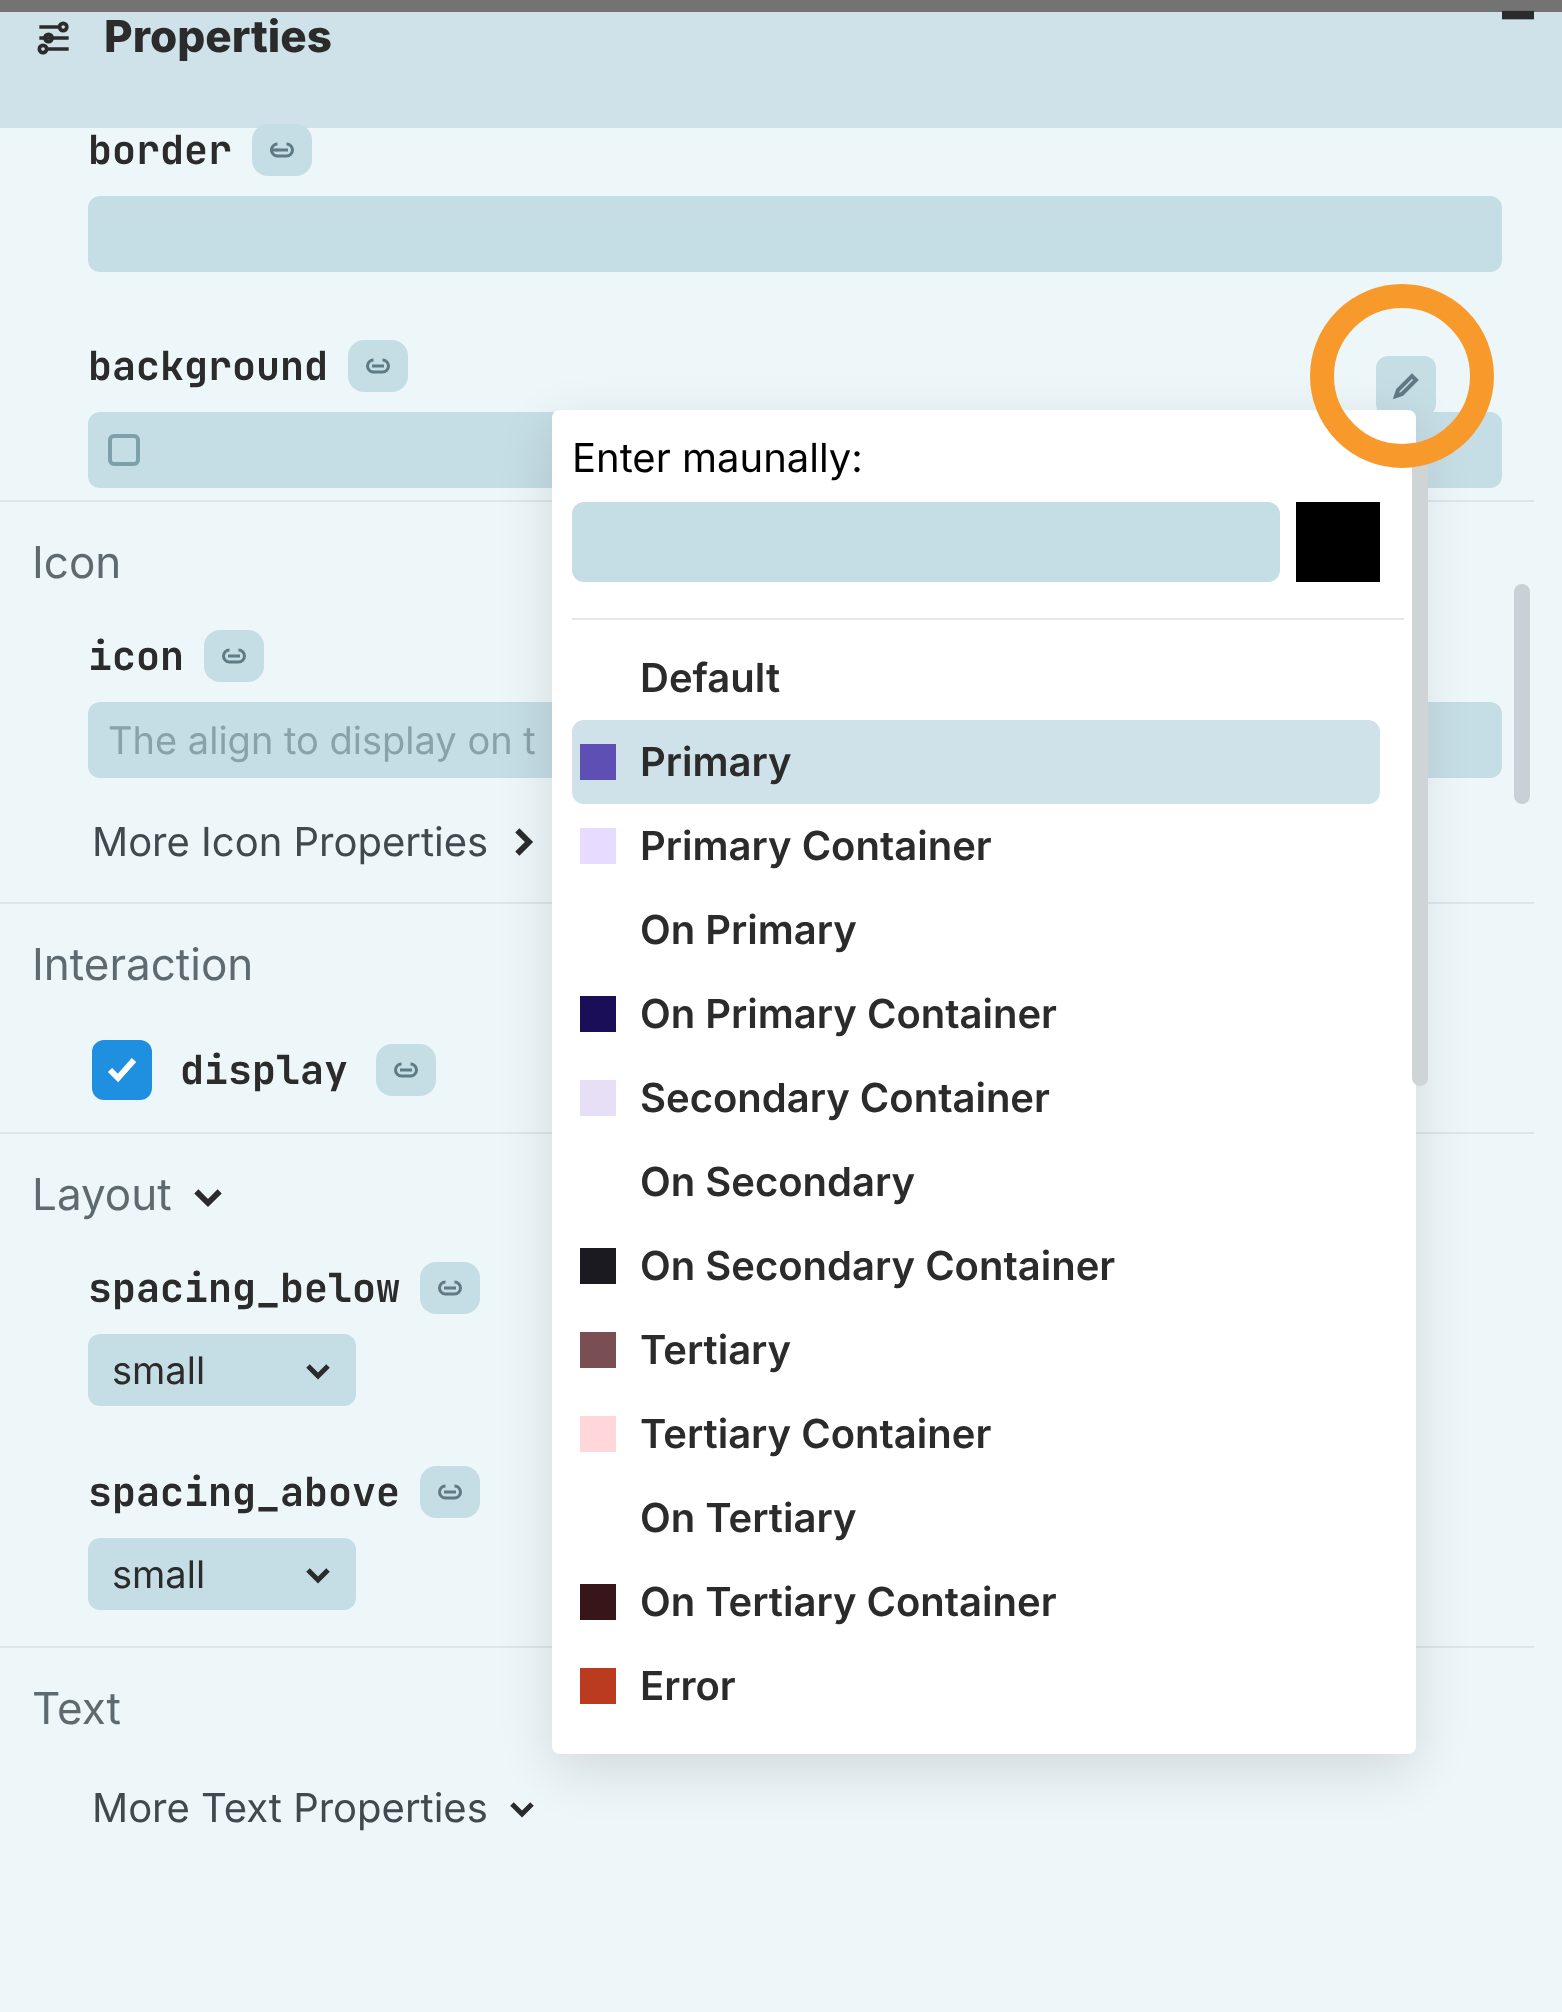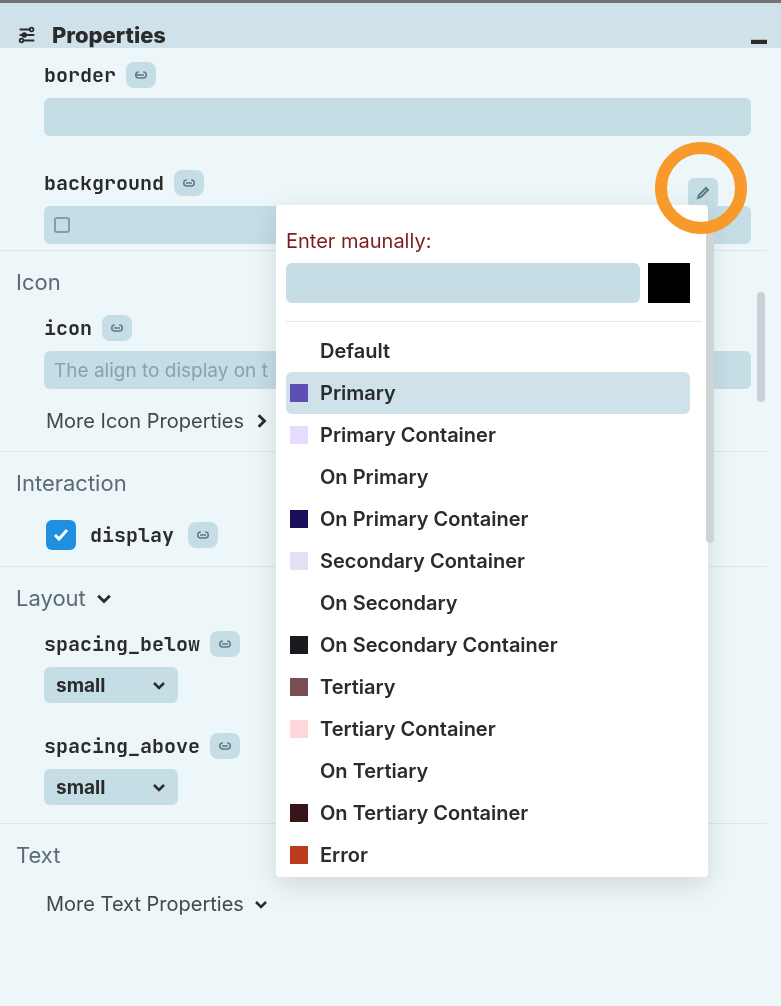--- a/index.html
+++ b/index.html
@@ -28,10 +28,10 @@
 
 
 .topbar{
-  height:48px;
+  height:64px;
   background:var(--blue2);
-  border-top:3px solid #737373;
-  display:flex;align-items:flex-end;
+  border-top:6px solid #737373;
+  display:flex;align-items:flex-start;
   padding:0 14px;
 }
 .titleicon{width:26px;height:26px;display:flex;align-items:center;justify-content:center;margin-right:12px}

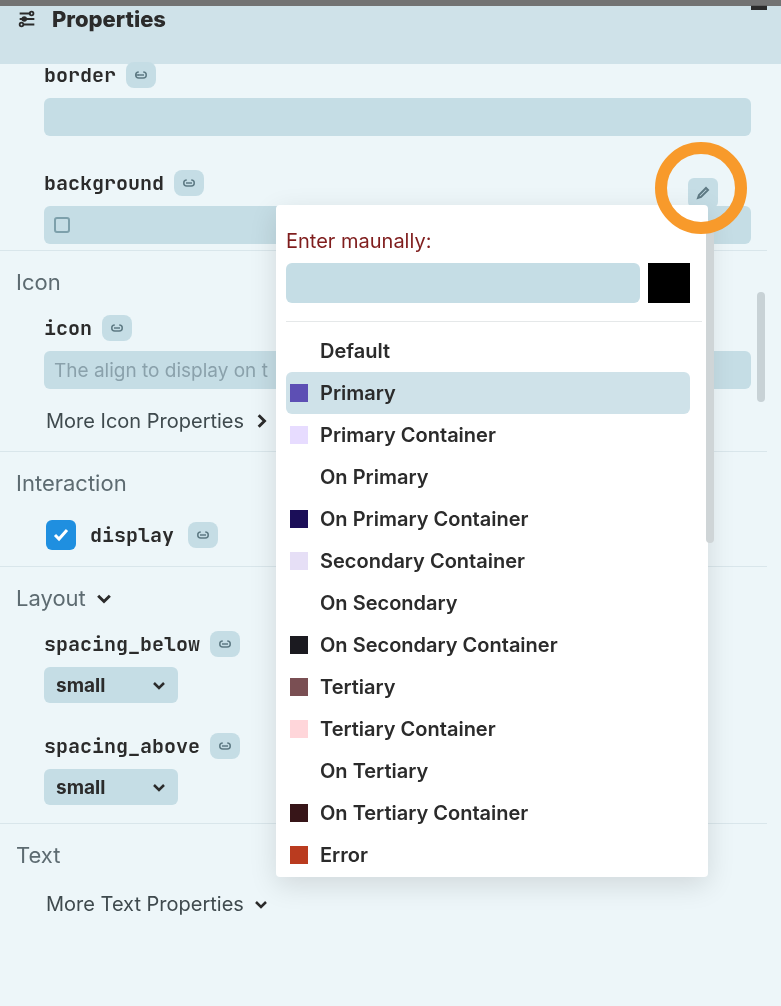--- a/index.html
+++ b/index.html
@@ -114,7 +114,7 @@
   position:absolute;right:-6px;top:18px;width:8px;height:320px;
   background:#cfd5d7;border-radius:8px;
 }
-.ph{font-size:20px;color:#7f1d1d;margin:12px 0 10px 0}
+.ph{font-size:20px;color:#000000;margin:0 0 10px 0}
 .cinput{
   display:flex;gap:8px;align-items:stretch;margin-right:18px;
 }

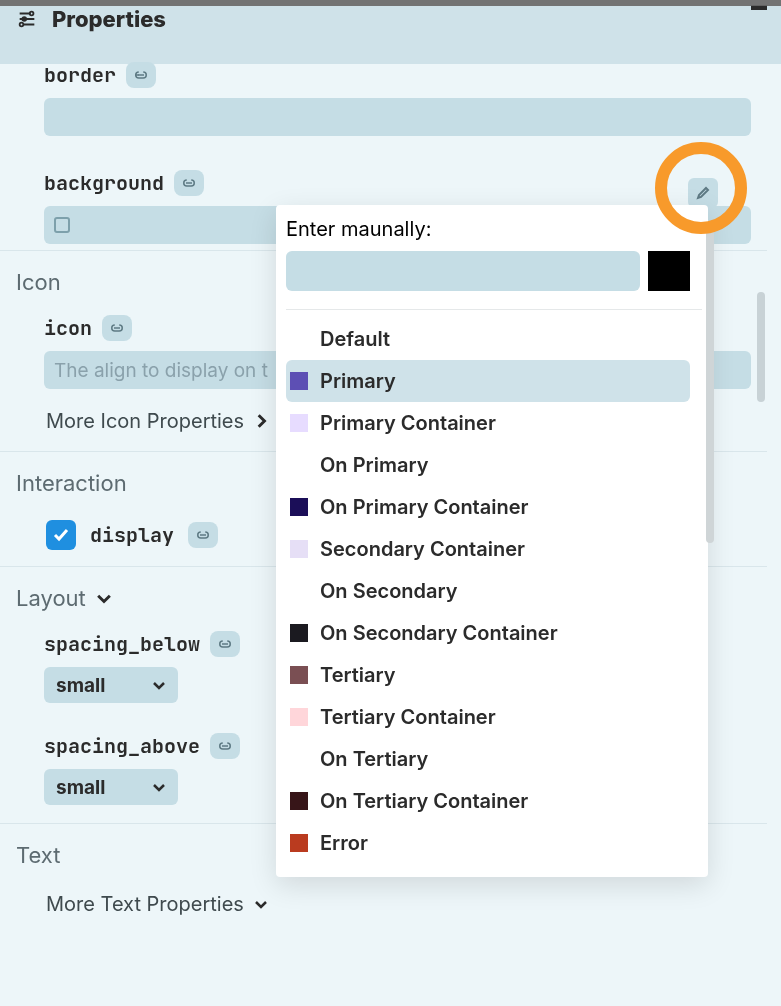--- a/index.html
+++ b/index.html
@@ -90,7 +90,7 @@
 
 .select{
   margin-top:10px;height:36px;background:var(--blue3);border-radius:6px;
-  display:inline-flex;align-items:center;gap:18px;padding:0 12px;min-width:134px;font-weight:bold;
+  display:inline-flex;align-items:center;gap:18px;padding:0 12px;min-width:134px;
 }
 .select .chev{margin-left:auto}
 

